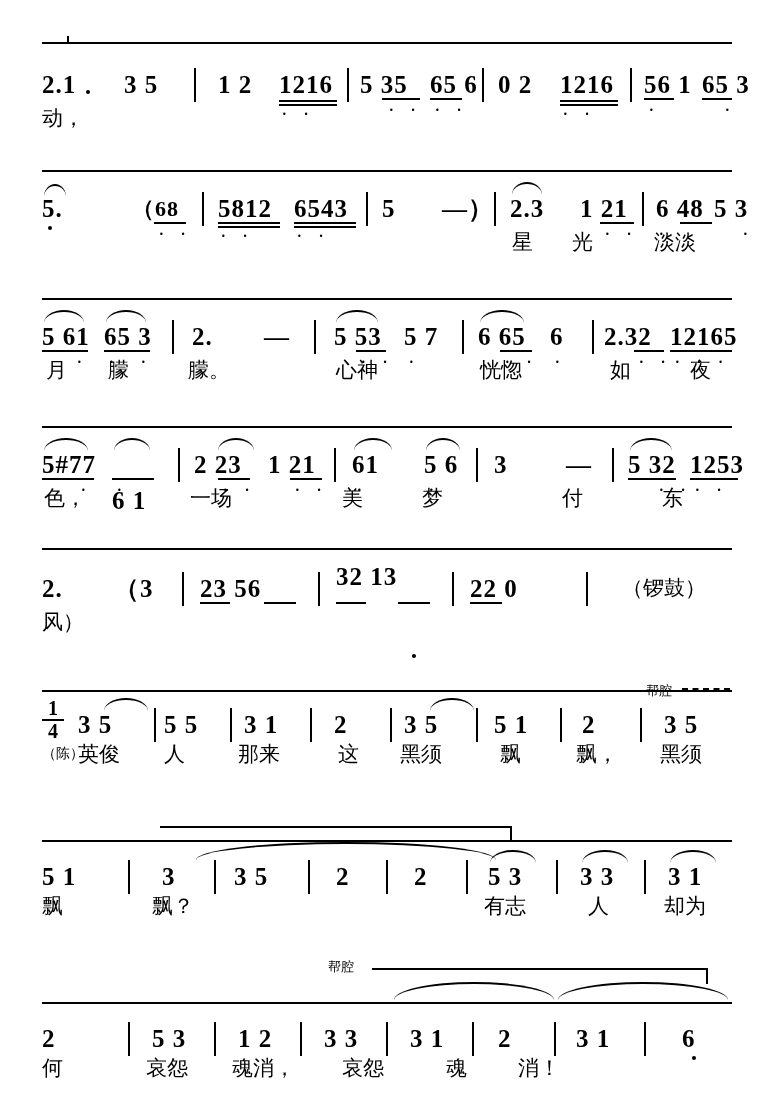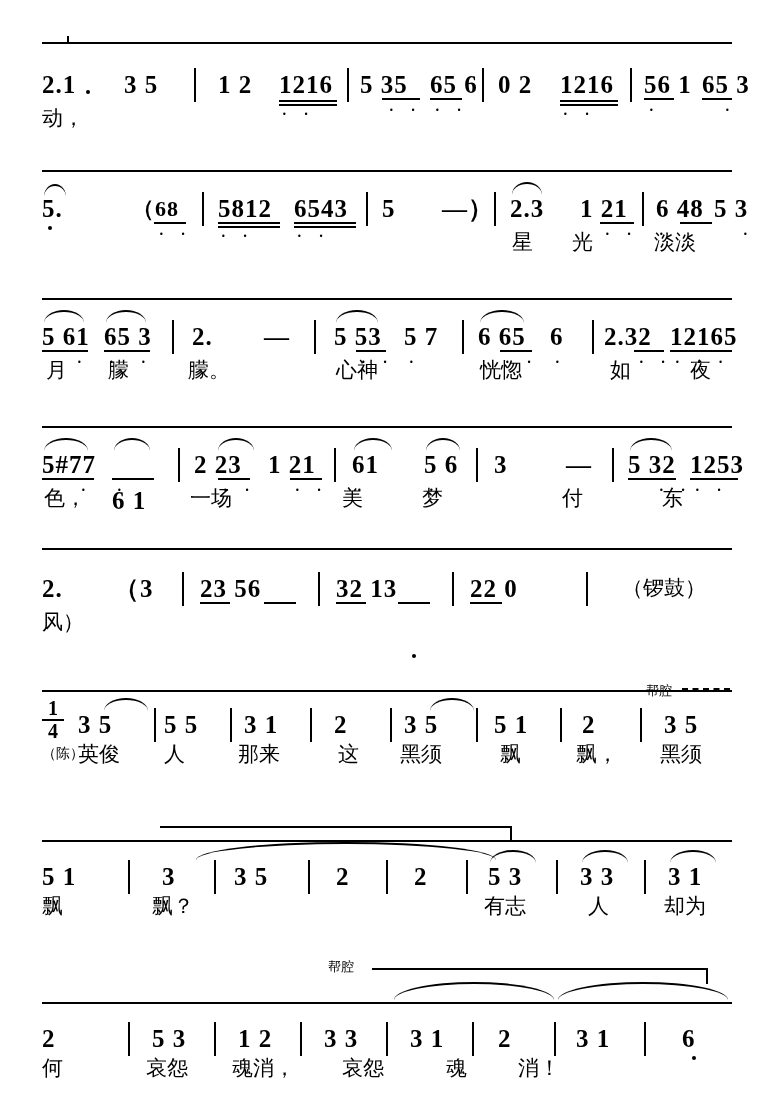--- a/index.html
+++ b/index.html
@@ -326,7 +326,7 @@
     <div class="beam" style="left:222px; top:54px; width:32px;"></div>
     <div class="bar" style="left:276px; top:24px;"></div>
 
-    <div class="cell note" style="left:294px; top:28px;">32 13</div>
+    <div class="cell note" style="left:294px; top:16px;">32 13</div>
     <div class="beam" style="left:294px; top:54px; width:30px;"></div>
     <div class="beam" style="left:356px; top:54px; width:32px;"></div>
     <div class="bar" style="left:410px; top:24px;"></div>

